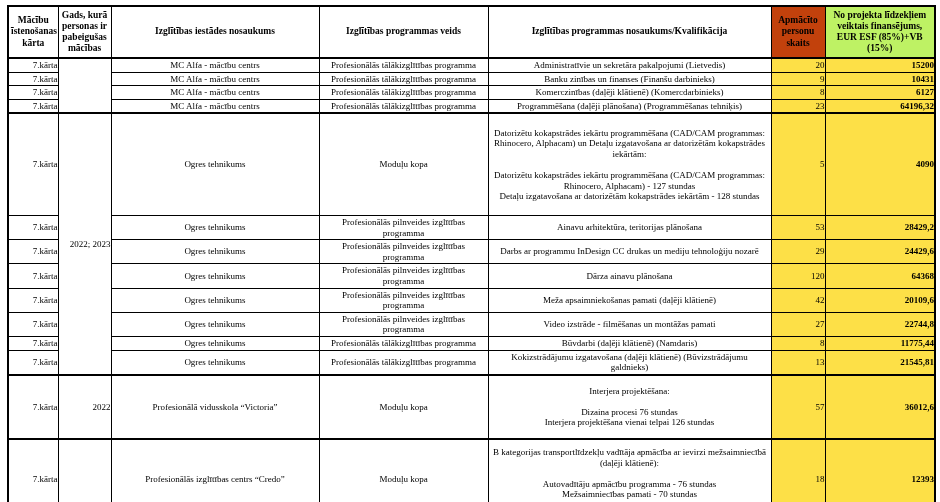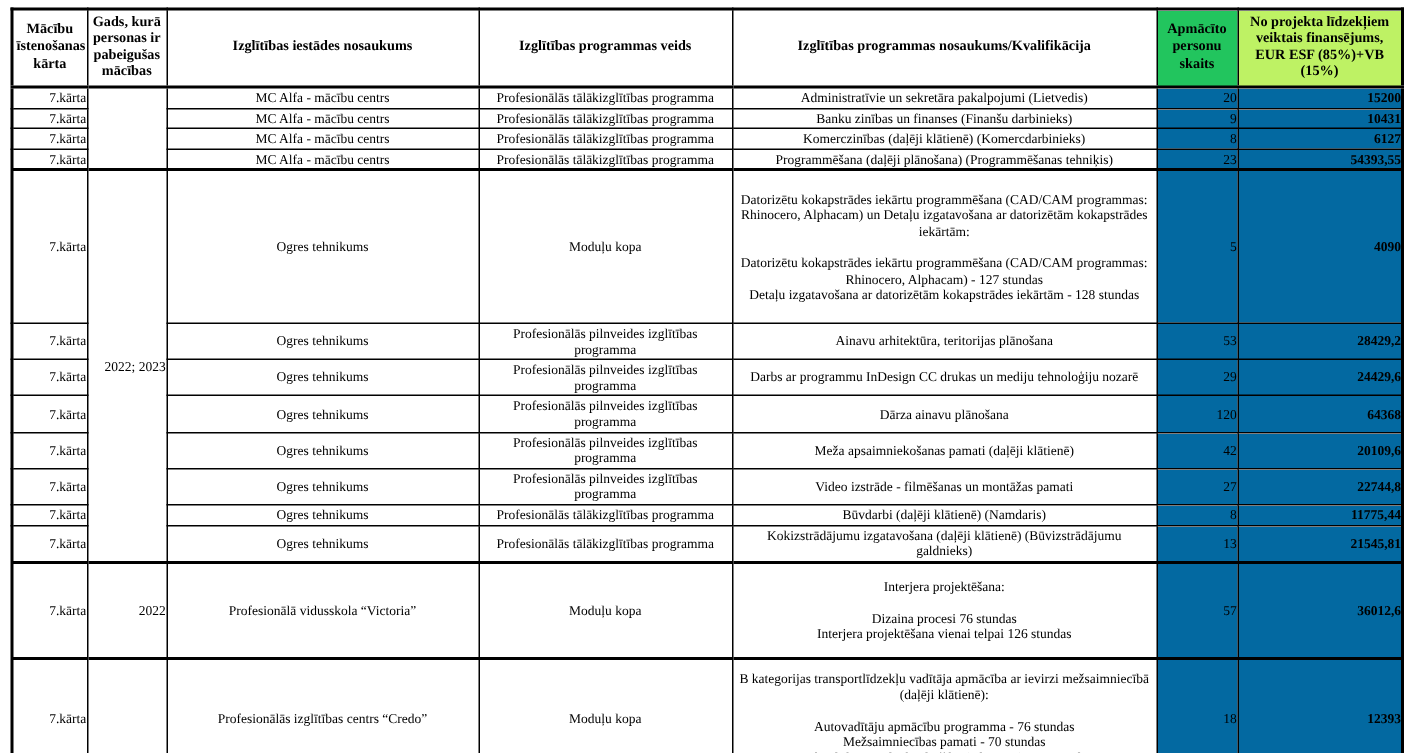--- a/index.html
+++ b/index.html
@@ -53,7 +53,7 @@
         <th>Izglītības iestādes nosaukums</th>
         <th>Izglītības programmas veids</th>
         <th>Izglītības programmas nosaukums/Kvalifikācija</th>
-        <th class="td-green" style="background:#22c55e">Apmācīto personu skaits</th>
+        <th class="td-green" style="background:#c2410c">Apmācīto personu skaits</th>
         <th style="background:#bef264">No projekta līdzekļiem veiktais finansējums, EUR ESF (85%)+VB (15%)</th>
       </tr>
     </thead>

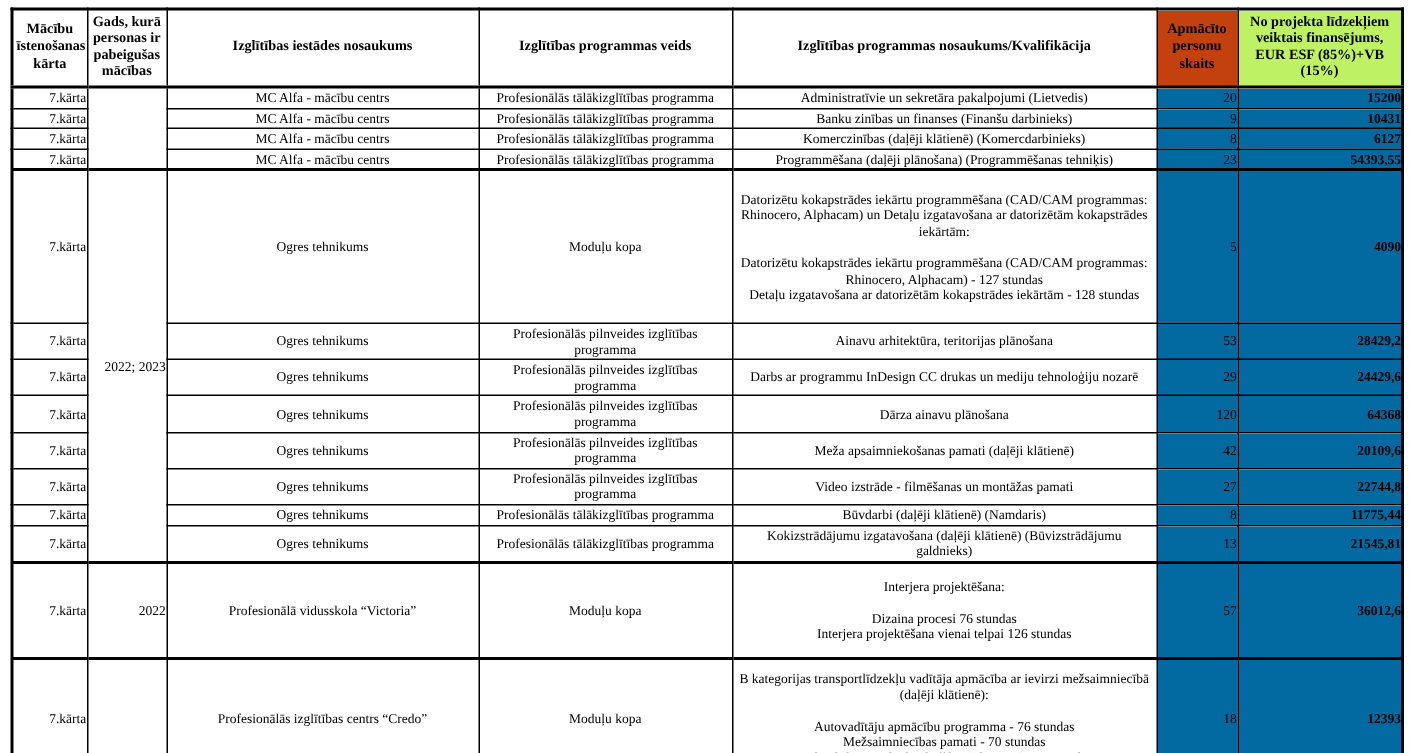--- a/index.html
+++ b/index.html
@@ -28,7 +28,7 @@
   tr.gs td{border-top:2.5px solid #000;}
   td.left{text-align:center;padding:1px 3px;}
   td.center{text-align:right;}
-  td.green{background:#0369a1;}
+  td.green{background:#fde047;}
   td.bold{font-weight:bold;}
   td.pre{white-space:pre-line;vertical-align:middle;}
 </style>

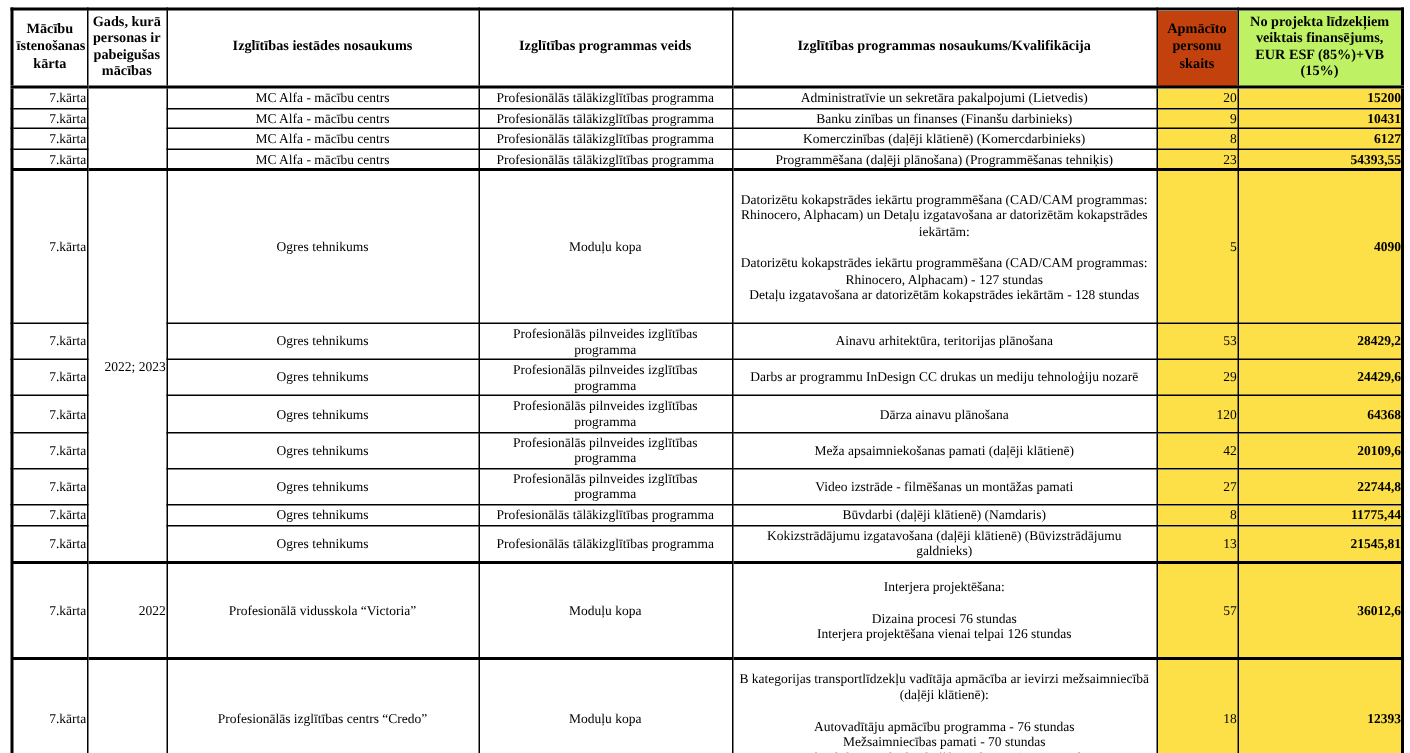--- a/index.html
+++ b/index.html
@@ -89,7 +89,7 @@
           <td class="left">Profesionālās tālākizglītības programma</td>
           <td class="left pre">Programmēšana (daļēji plānošana) (Programmēšanas tehniķis)</td>
           <td class="center green">23</td>
-          <td class="center green bold">54393,55</td>
+          <td class="center green bold">64196,32</td>
         </tr>
         <tr class="gs" style="height: 102px;">
           <td class="center">7.kārta</td>

